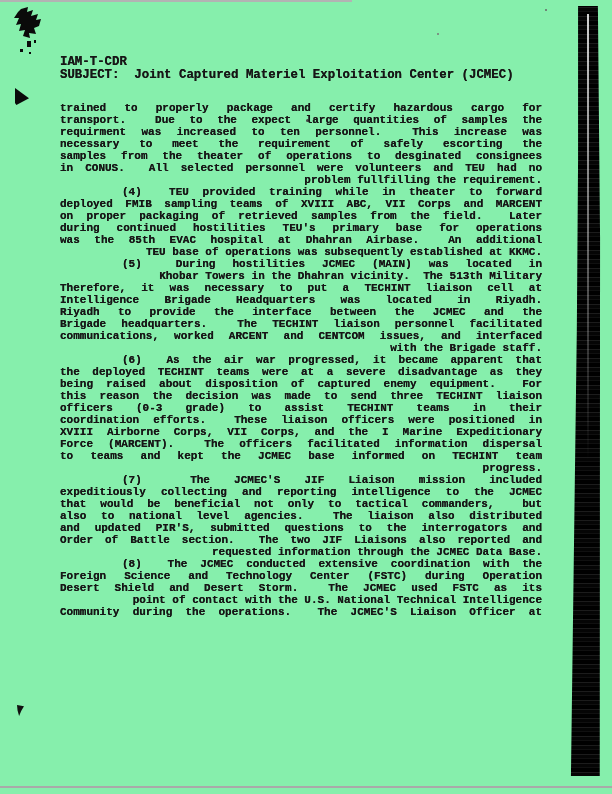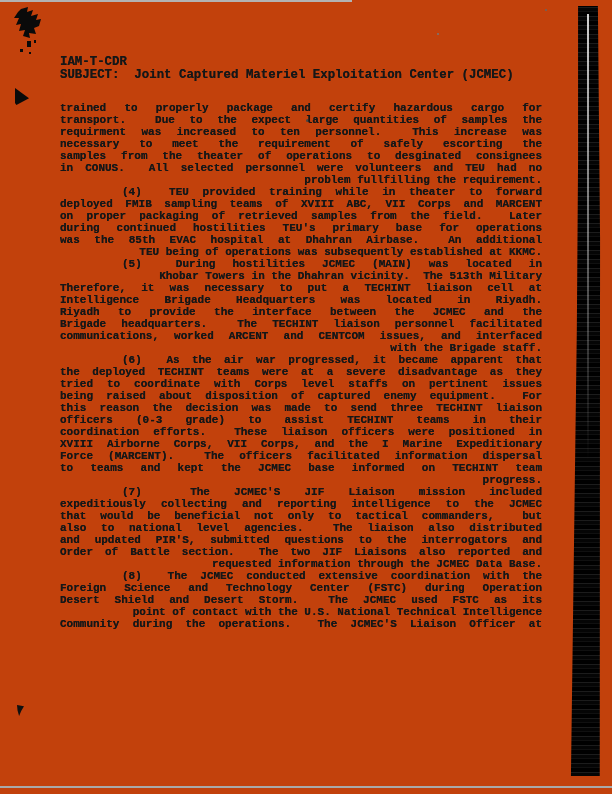--- a/index.html
+++ b/index.html
@@ -5,7 +5,7 @@
   html,body{margin:0;padding:0;background:#e8e8e8;}
   .page{
     position:relative;width:612px;height:794px;margin:0 auto;
-    background:#c2410c;overflow:hidden;
+    background:#86efac;overflow:hidden;
     font-family:"Liberation Mono","DejaVu Sans Mono",monospace;
   }
   .doc{position:absolute;left:60px;top:56px;width:482px;color:#161616;}

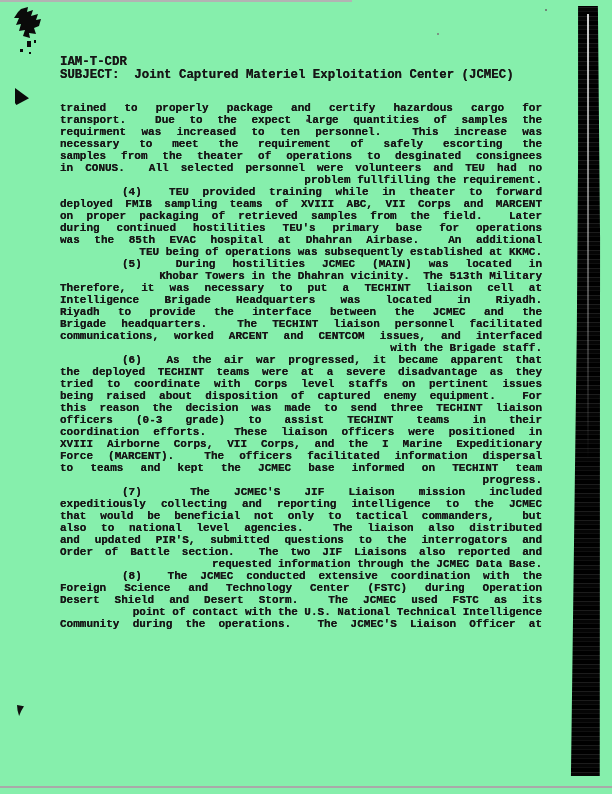--- a/index.html
+++ b/index.html
@@ -84,7 +84,7 @@
           <div class="line just">on proper packaging of retrieved samples from the field.&nbsp; Later</div>
           <div class="line just">during continued hostilities TEU's primary base for operations</div>
           <div class="line just">was the 85th EVAC hospital at Dhahran Airbase.&nbsp; An additional</div>
-          <div class="line">TEU being of operations was subsequently established at KKMC.</div>
+          <div class="line">TEU base of operations was subsequently established at KKMC.</div>
         </div>
         <div class="para">
           <div class="line just ind">(5)&nbsp; During hostilities JCMEC (MAIN) was located in</div>

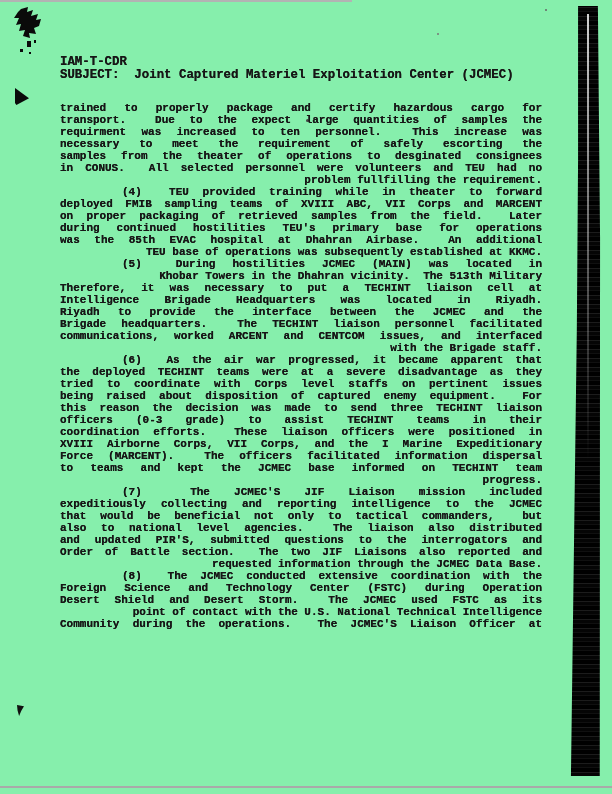--- a/index.html
+++ b/index.html
@@ -99,7 +99,6 @@
         <div class="para">
           <div class="line just ind">(6)&nbsp; As the air war progressed, it became apparent that</div>
           <div class="line just">the deployed TECHINT teams were at a severe disadvantage as they</div>
-          <div class="line just">tried to coordinate with Corps level staffs on pertinent issues</div>
           <div class="line just">being raised about disposition of captured enemy equipment.&nbsp; For</div>
           <div class="line just">this reason the decision was made to send three TECHINT liaison</div>
           <div class="line just">officers (0-3 grade) to assist TECHINT teams in their</div>

